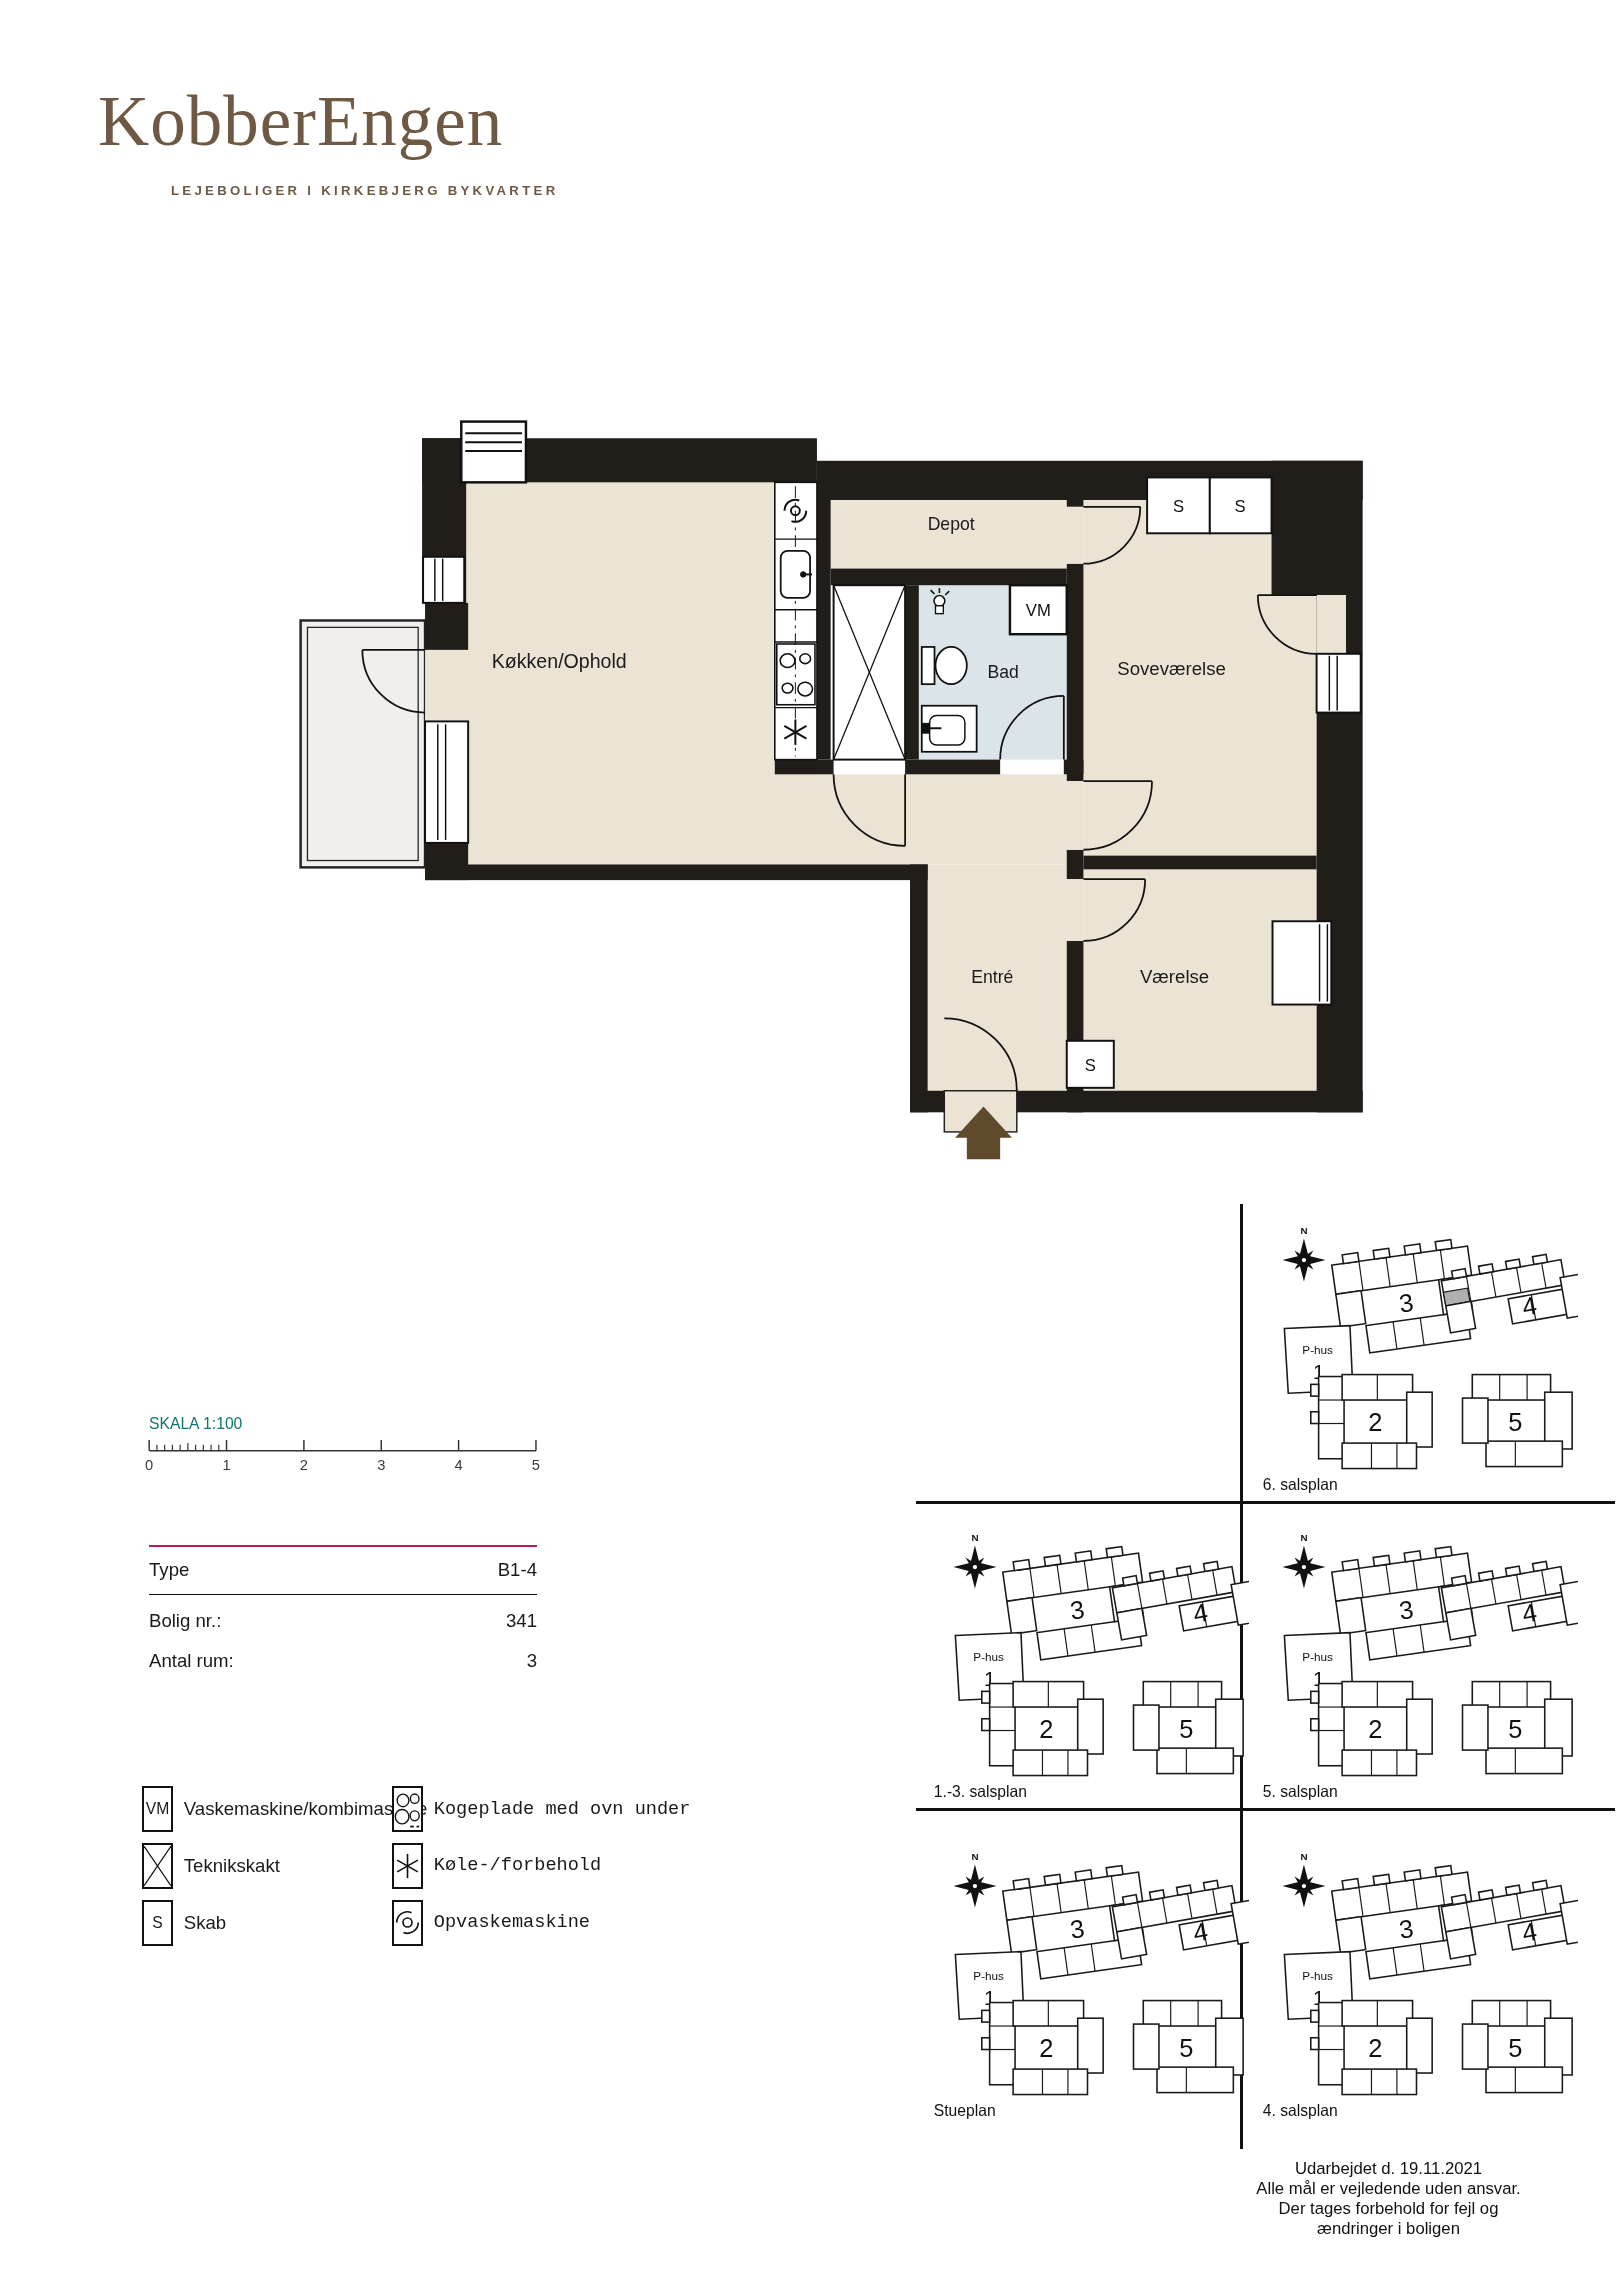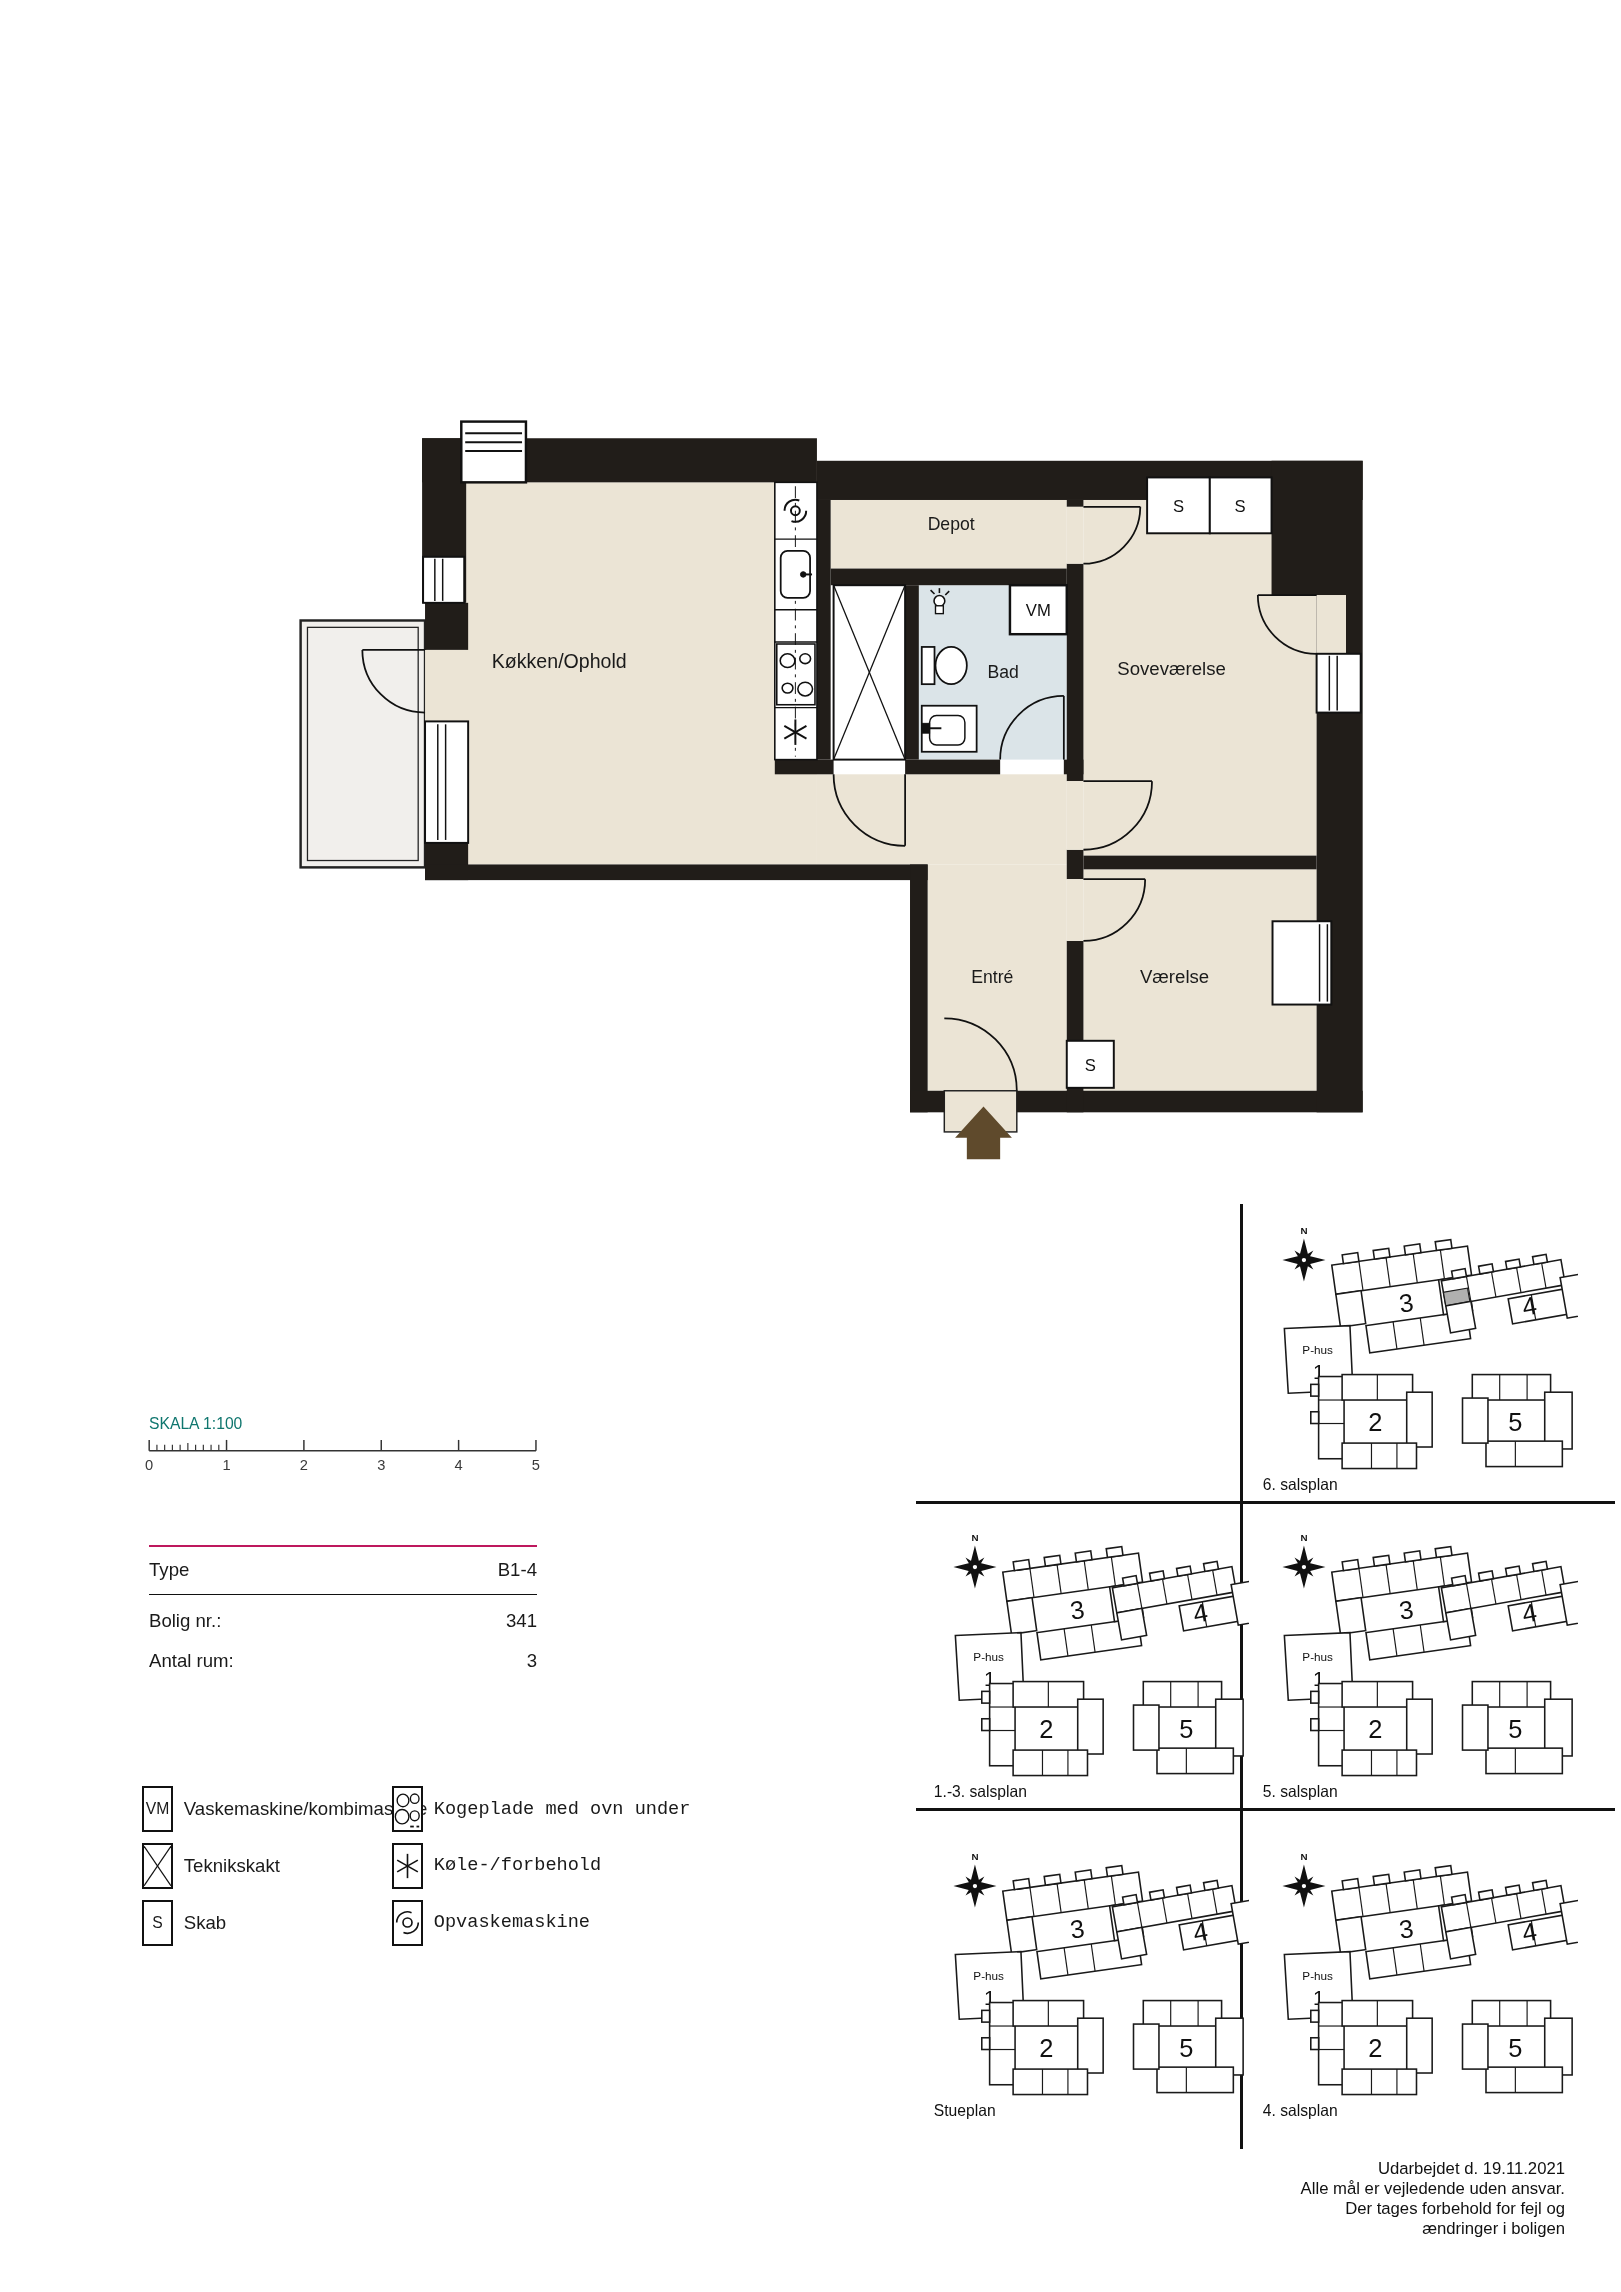--- a/index.html
+++ b/index.html
@@ -43,6 +43,10 @@
 
 <div class="page">
 
+  <div class="brand">
+    <div class="logo">KobberEngen</div>
+    <div class="tagline">LEJEBOLIGER I KIRKEBJERG BYKVARTER</div>
+  </div>
 
   <svg class="plan-svg" width="1098" height="774" viewBox="0 0 1120 790">
     <g>

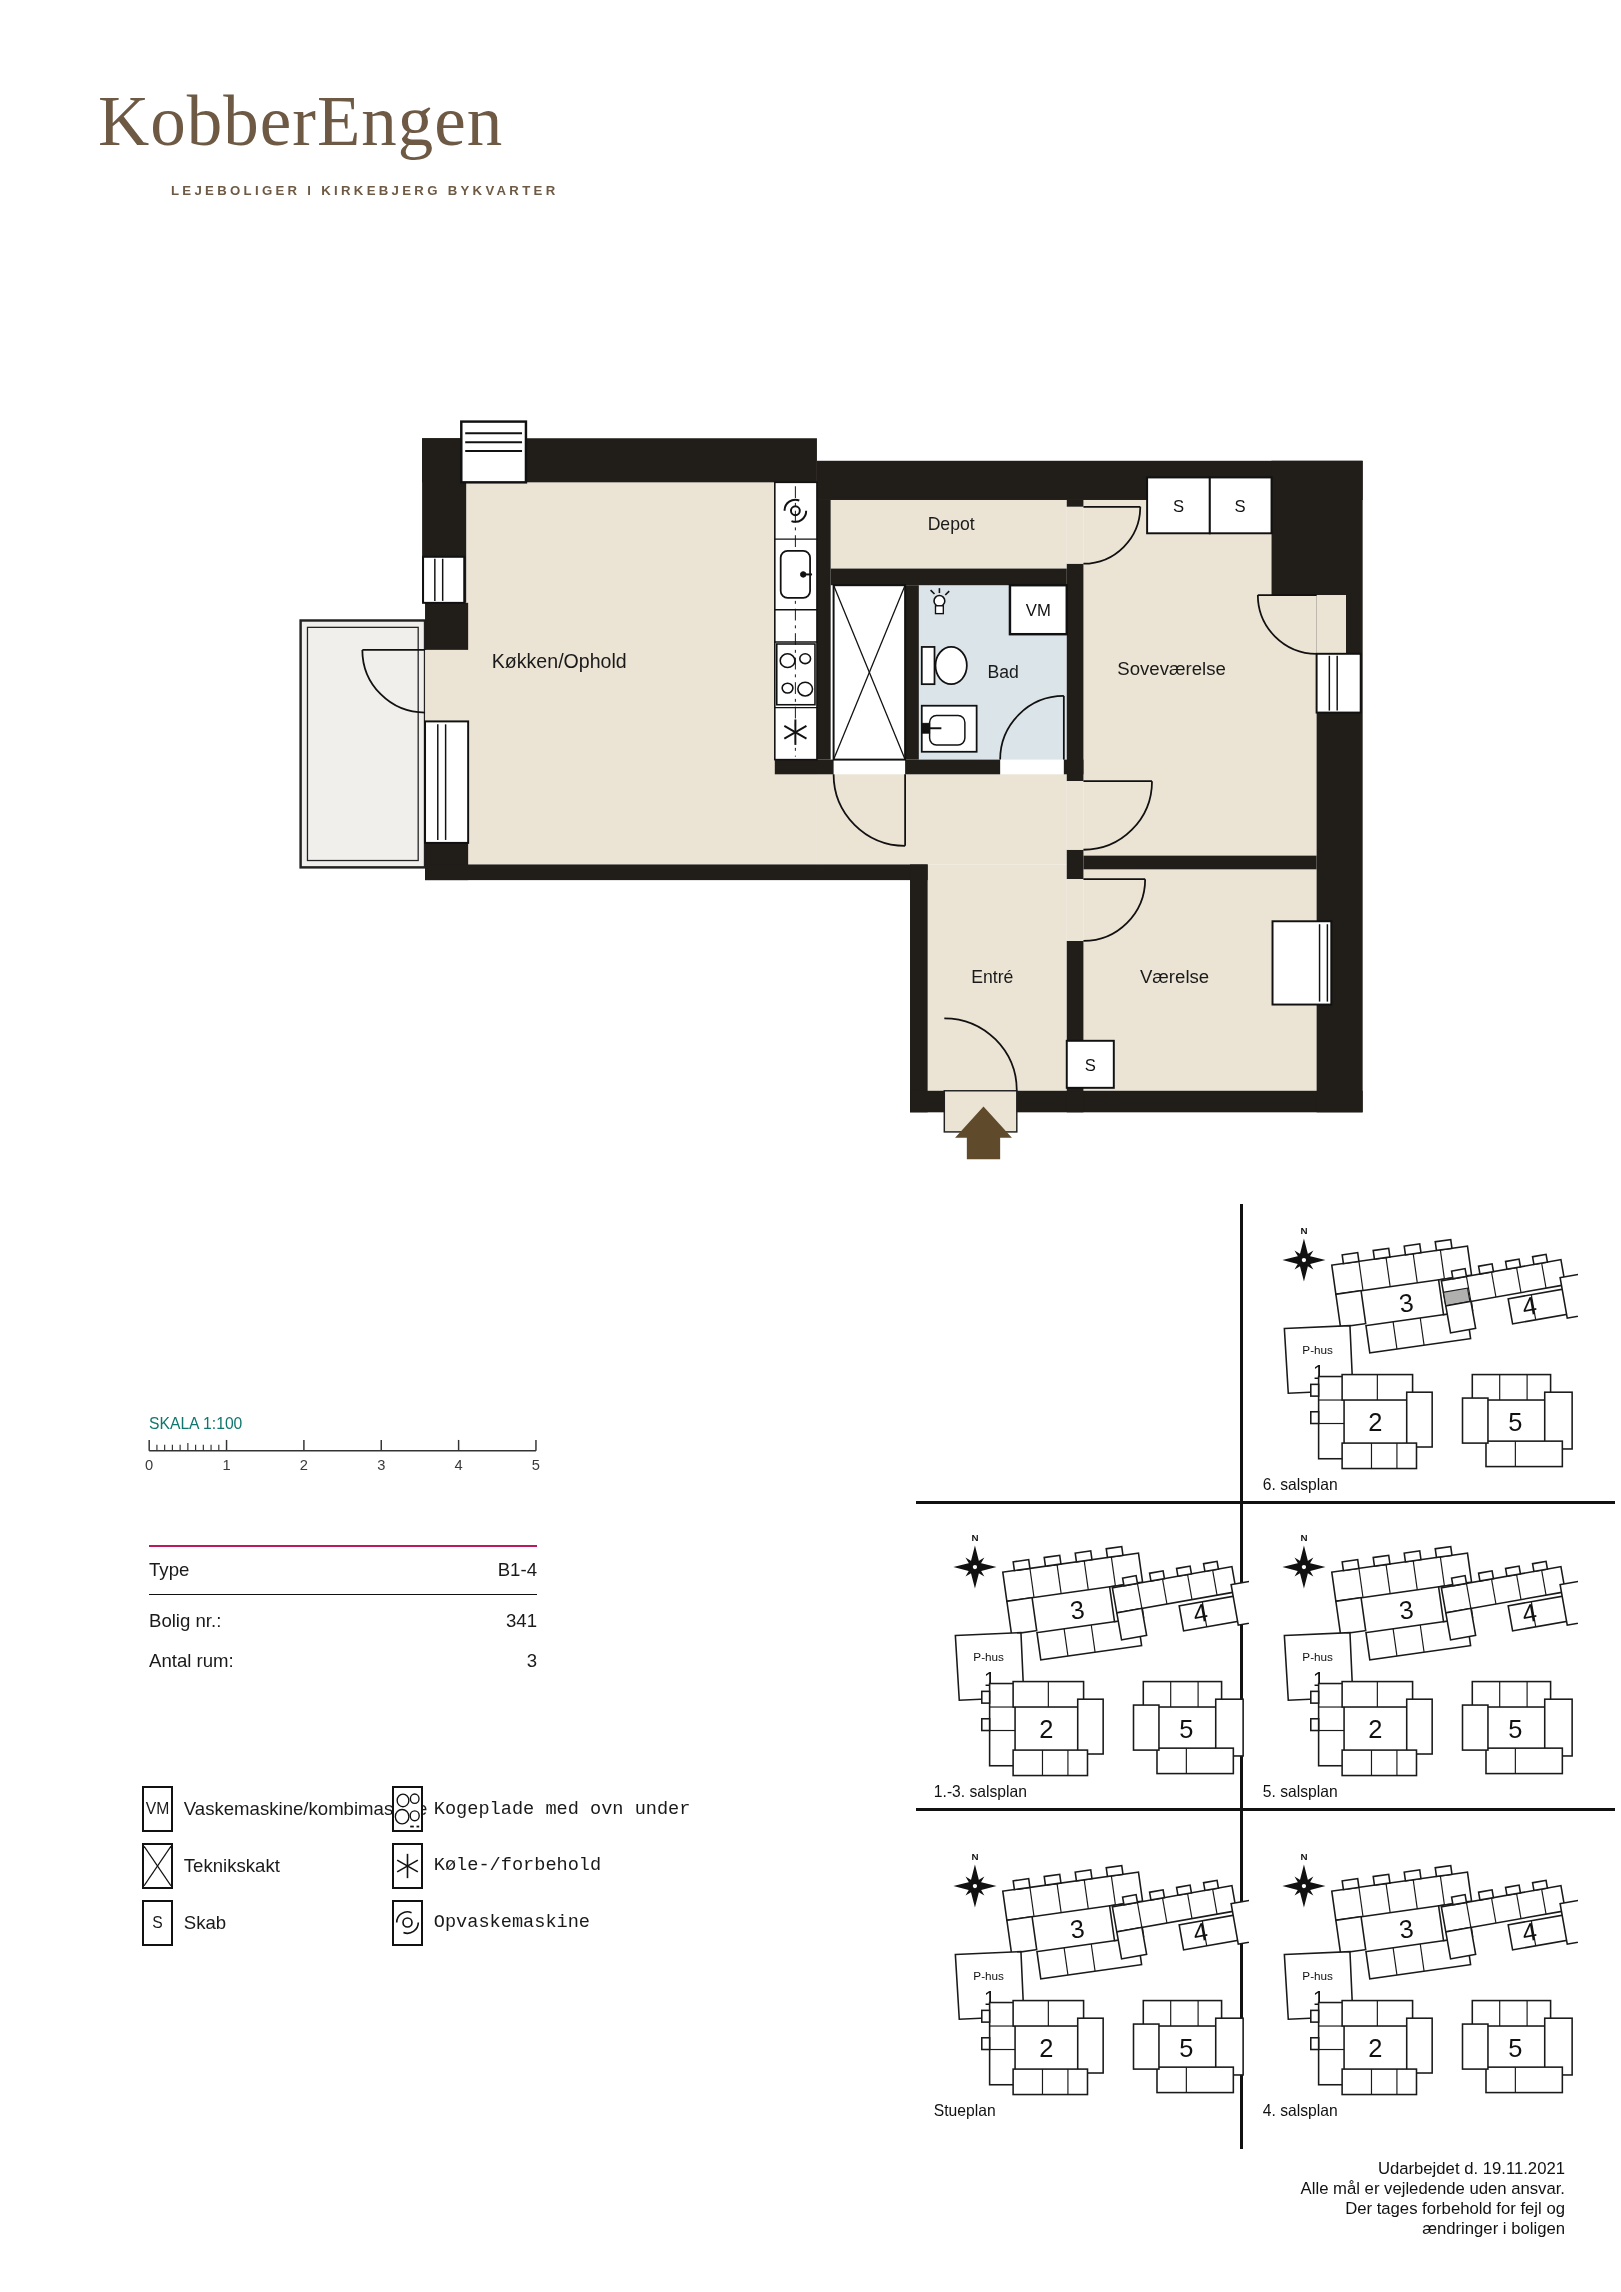--- a/index.html
+++ b/index.html
@@ -35,7 +35,7 @@
   .gridline{position:absolute;background:#111;}
   .panel{position:absolute;}
   
-  .footer{position:absolute;left:1212px;top:2159px;width:353px;text-align:right;
+  .footer{position:absolute;left:1212px;top:2159px;width:353px;text-align:center;
           font-size:16.7px;line-height:20px;color:#111;}
 </style>
 </head>

